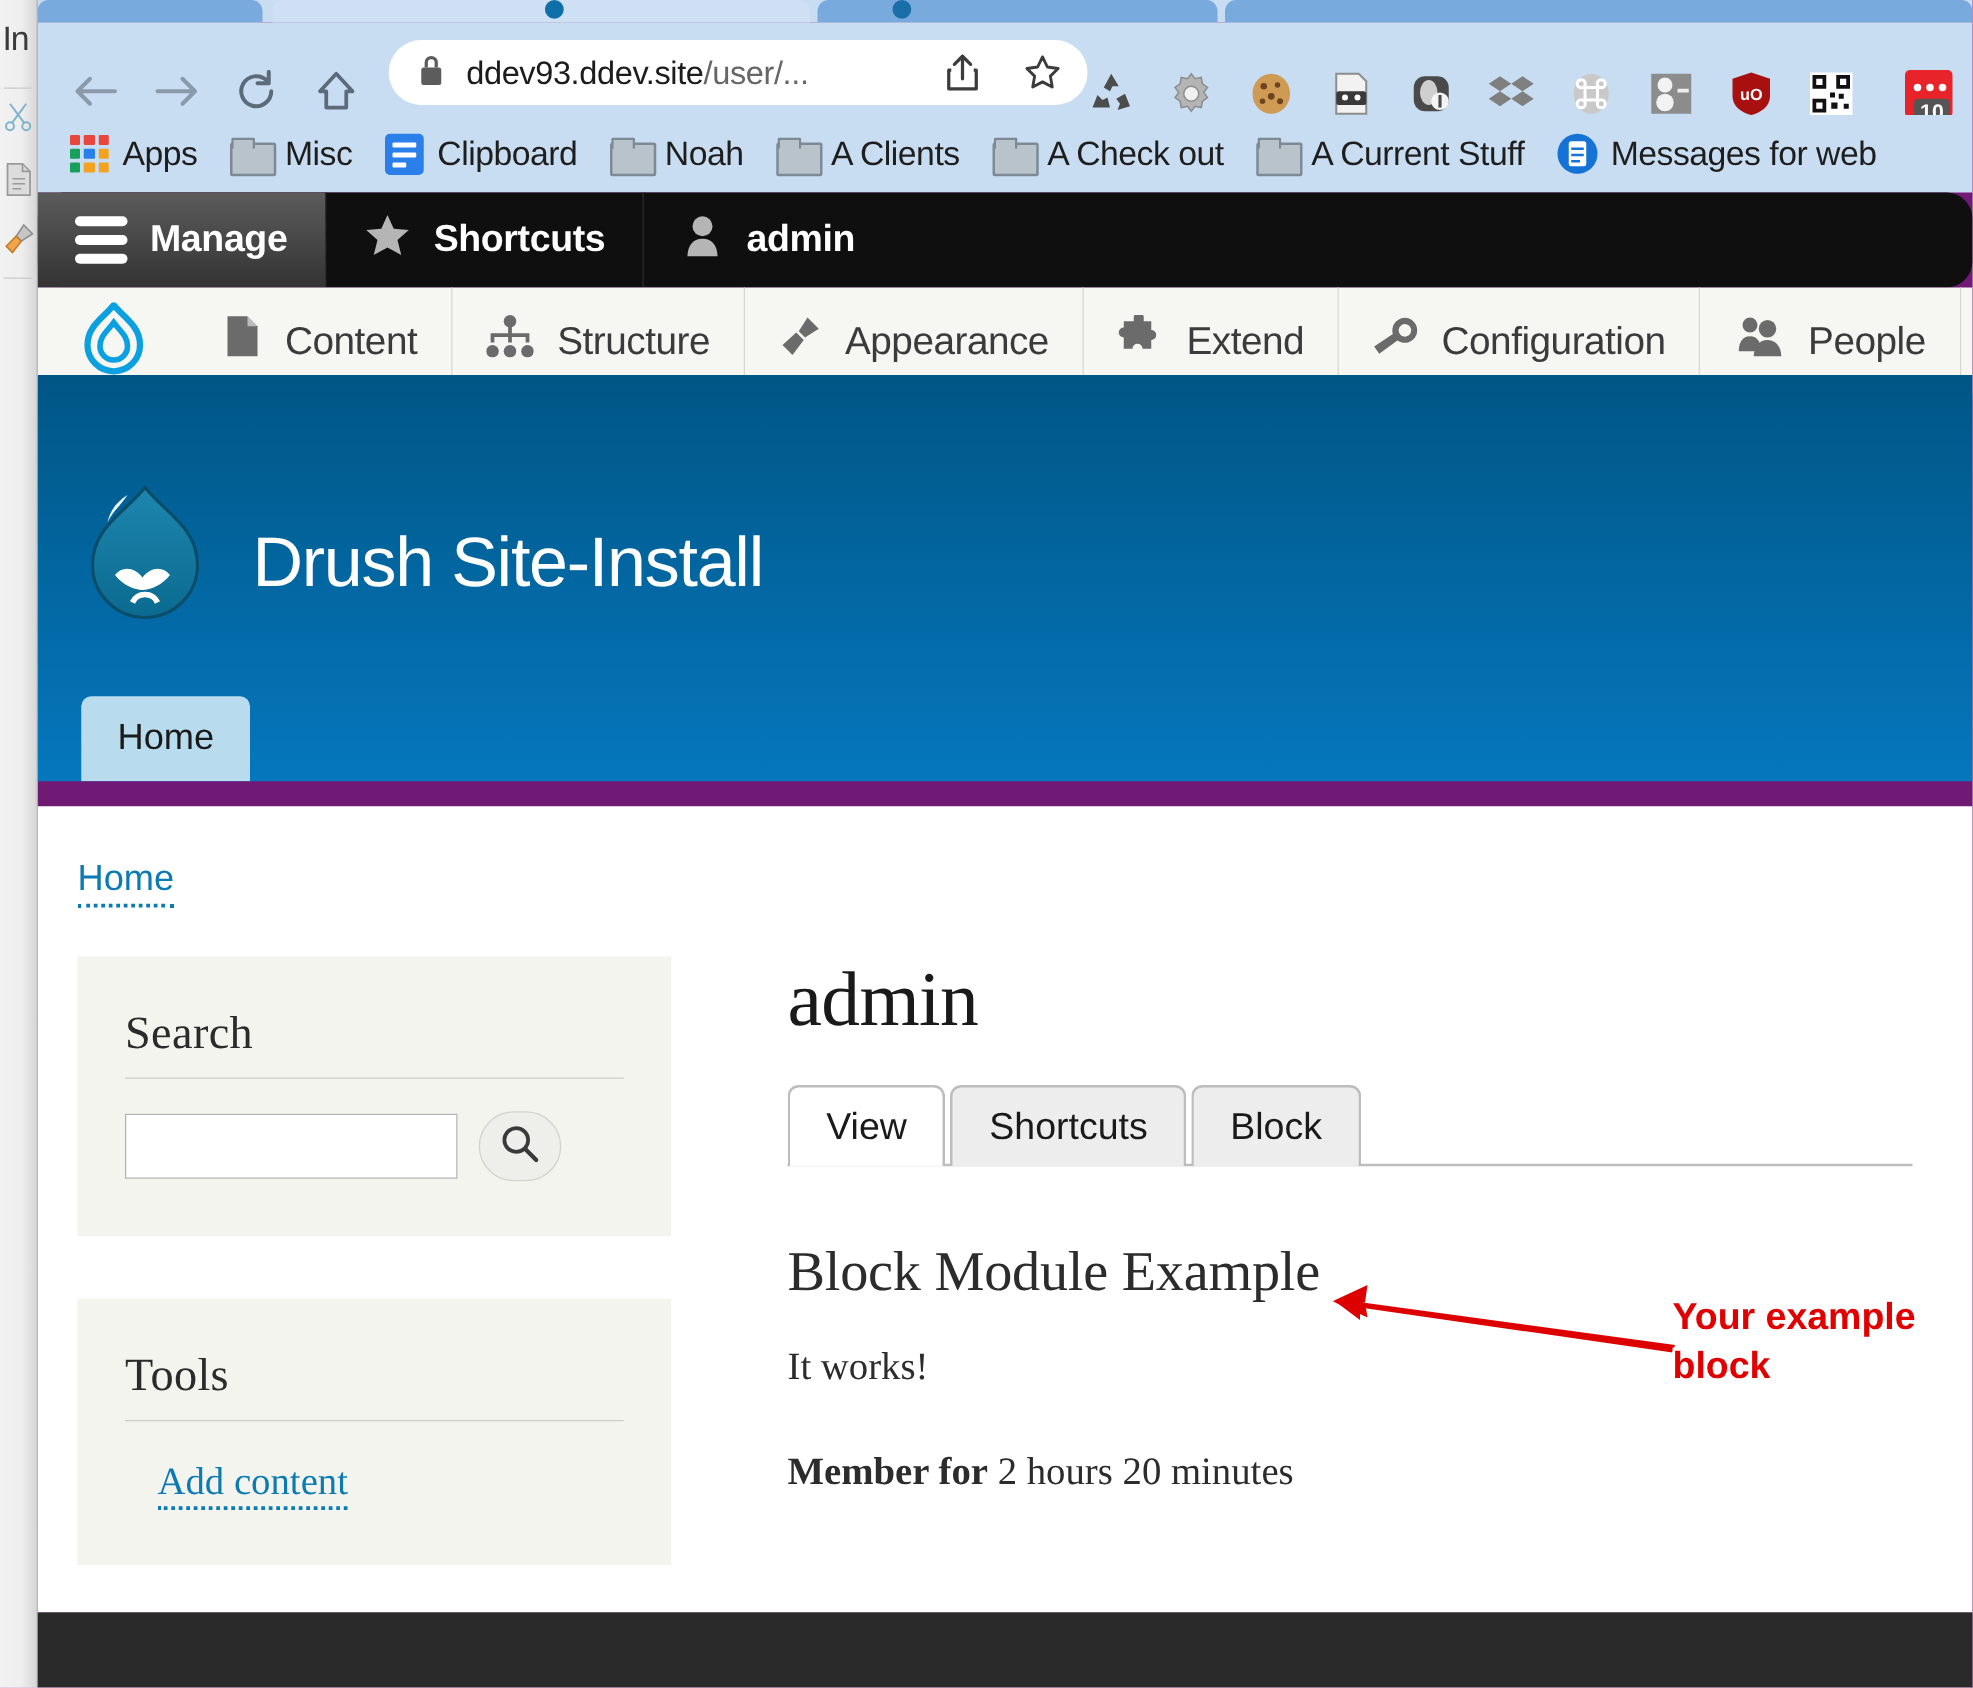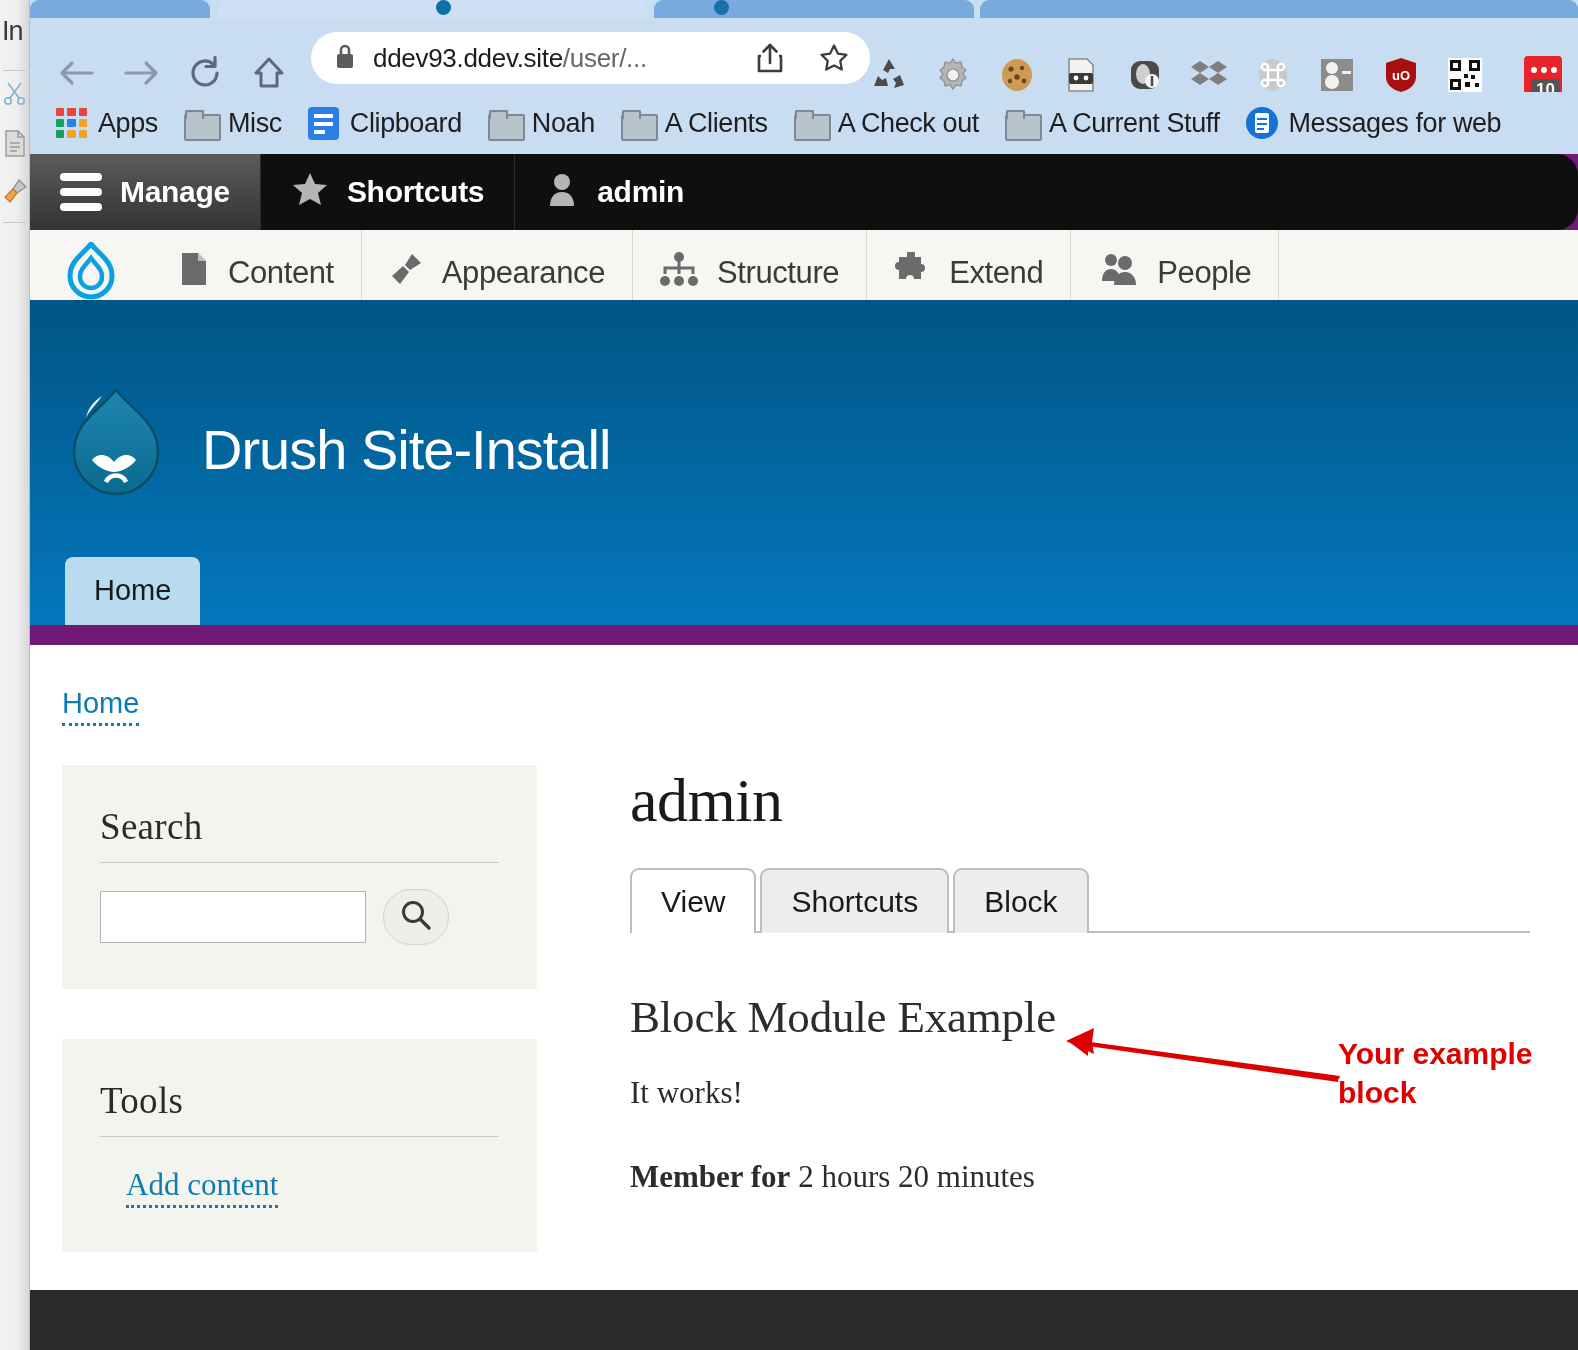--- a/index.html
+++ b/index.html
@@ -579,15 +579,6 @@
             </svg>
         </span>
         <span>Content</span>
-      </div>
-      <div class="dmenu-item">
-        <span>
-          <svg width="34" height="34" viewBox="0 0 34 34">
-              <path d="M23 2l9 9-11 7-5-5z" fill="#6b6b6b"></path>
-              <path d="M14 14l6 6-9 12-8-8z" fill="#6b6b6b"></path>
-            </svg>
-        </span>
-        <span>Appearance</span>
       </div>
       <div class="dmenu-item">
         <span>
@@ -604,6 +595,15 @@
             </svg>
         </span>
         <span>Structure</span>
+      </div>
+      <div class="dmenu-item">
+        <span>
+          <svg width="34" height="34" viewBox="0 0 34 34">
+              <path d="M23 2l9 9-11 7-5-5z" fill="#6b6b6b"></path>
+              <path d="M14 14l6 6-9 12-8-8z" fill="#6b6b6b"></path>
+            </svg>
+        </span>
+        <span>Appearance</span>
       </div>
       <div class="dmenu-item">
         <span>

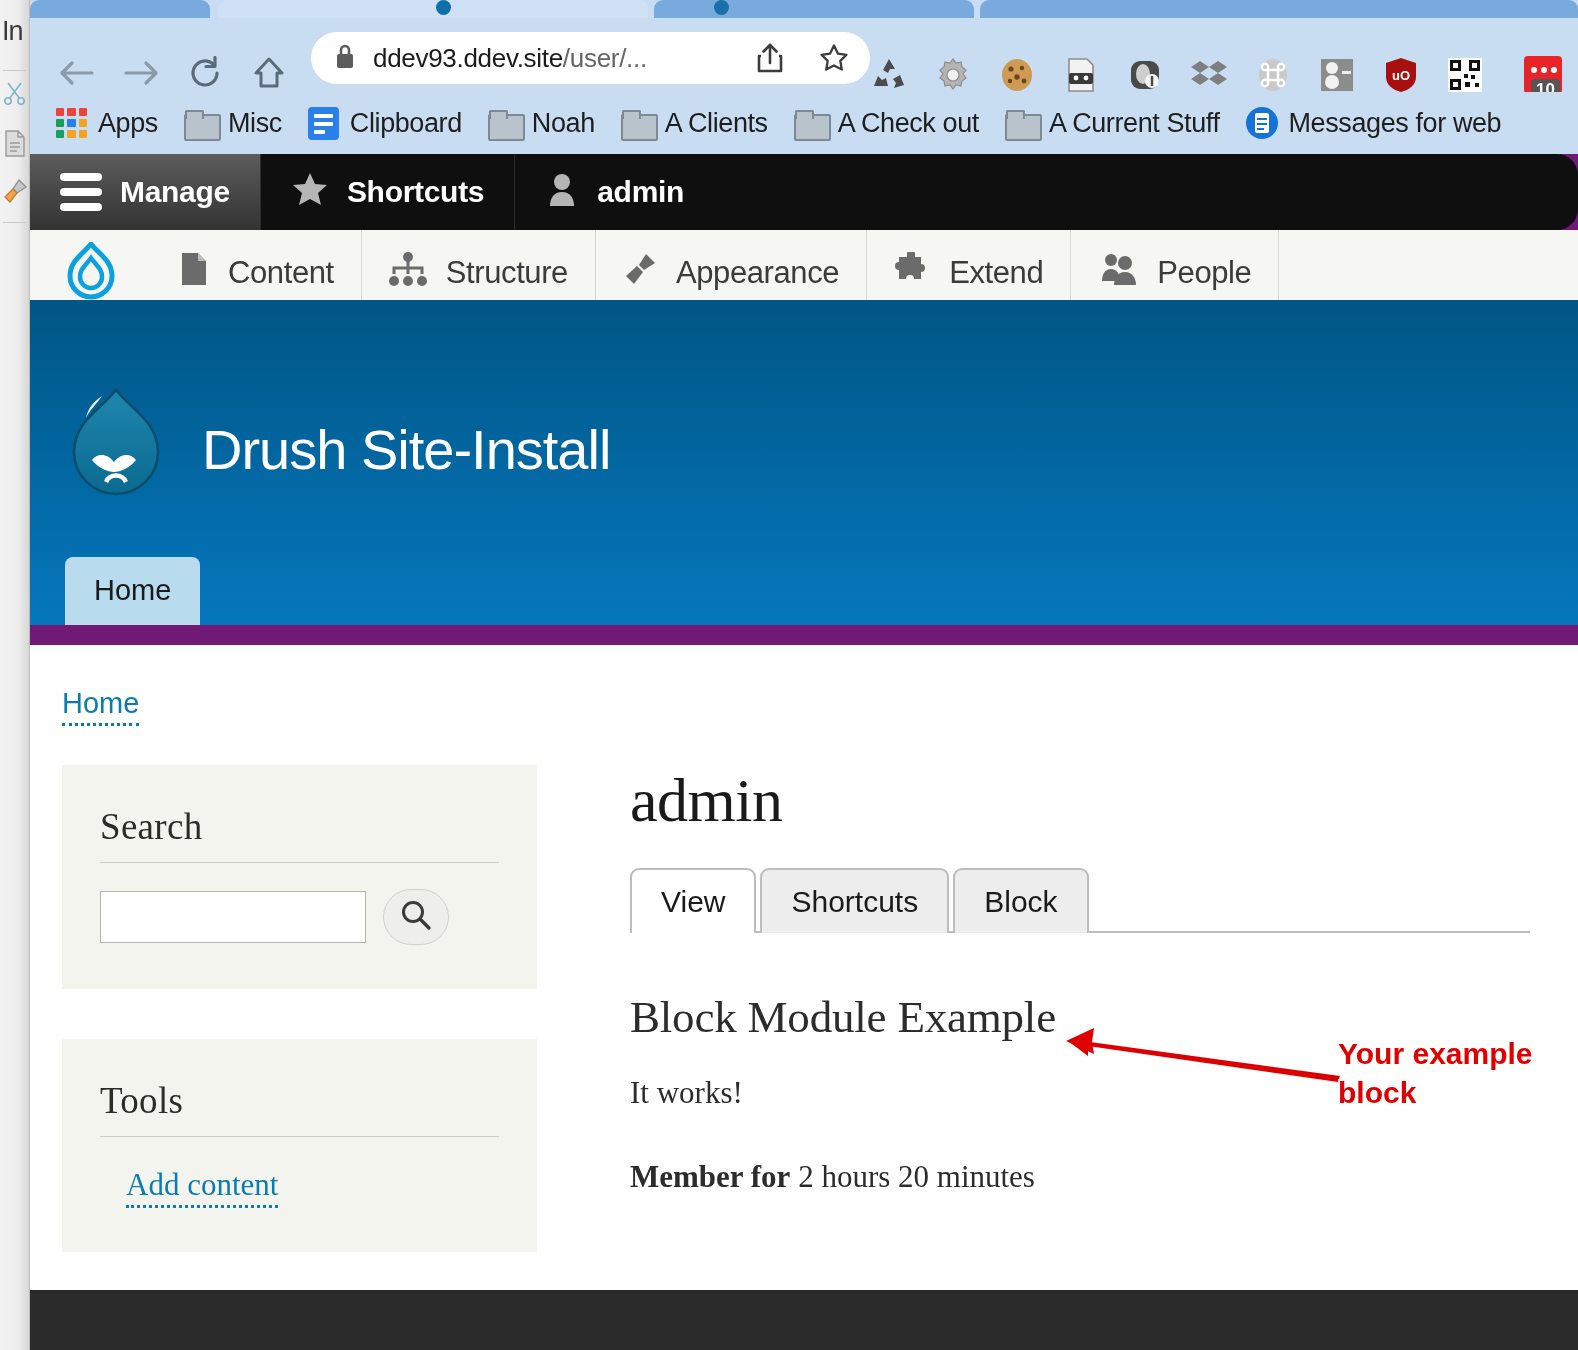--- a/index.html
+++ b/index.html
@@ -612,6 +612,14 @@
             </svg>
         </span>
         <span>Extend</span>
+      </div>
+      <div class="dmenu-item">
+        <span>
+          <svg width="36" height="36" viewBox="0 0 36 36">
+              <path d="M25 2a10 10 0 0 0-9 14.5L3 29l5 5 12.5-13A10 10 0 1 0 25 2zm0 5a5 5 0 1 1 0 10 5 5 0 0 1 0-10z" fill="#6b6b6b" transform="rotate(10 18 18)"></path>
+            </svg>
+        </span>
+        <span>Configuration</span>
       </div>
       <div class="dmenu-item">
         <span>

